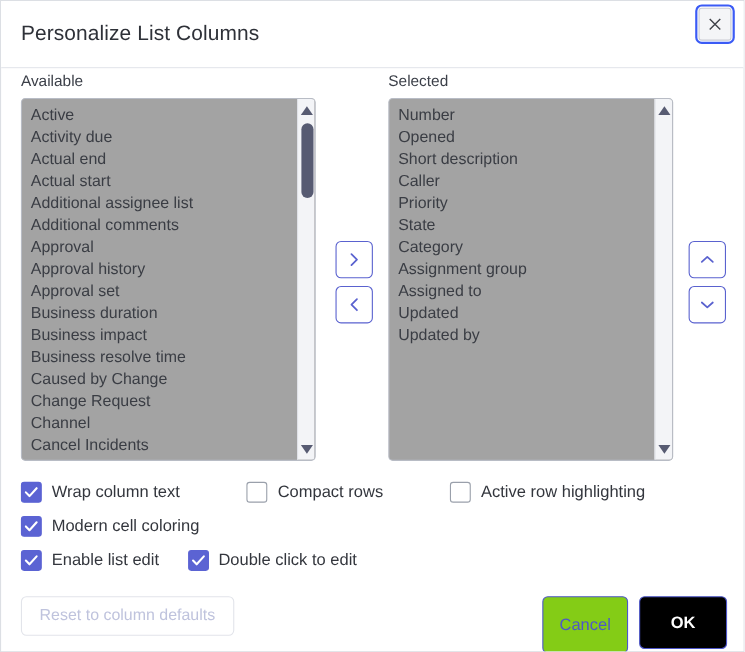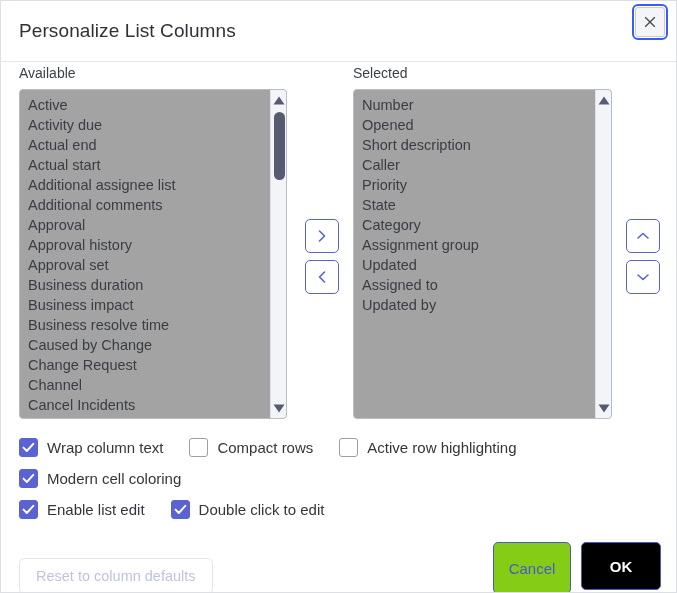--- a/index.html
+++ b/index.html
@@ -316,8 +316,8 @@
         <div class="list-option">State</div>
         <div class="list-option">Category</div>
         <div class="list-option">Assignment group</div>
+        <div class="list-option">Assigned to</div>
         <div class="list-option">Updated</div>
-        <div class="list-option">Assigned to</div>
         <div class="list-option">Updated by</div>
       </div>
     <div class="sb">

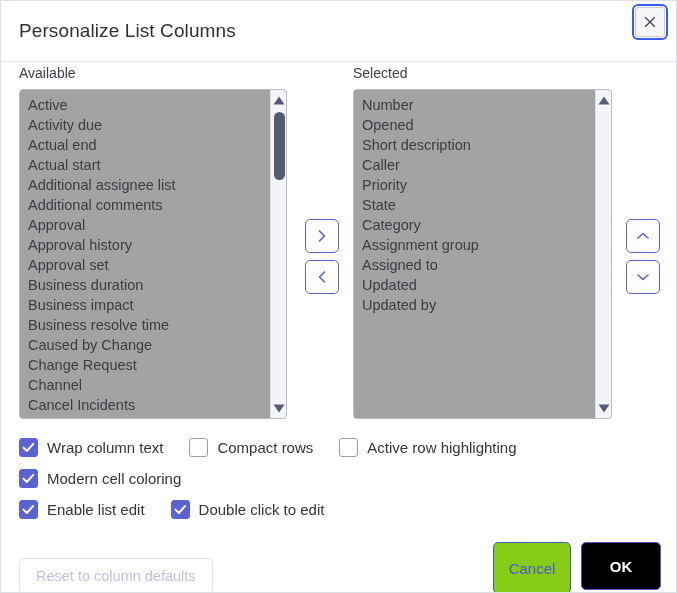--- a/index.html
+++ b/index.html
@@ -157,7 +157,7 @@
     display: flex;
     align-items: center;
   }
-  #cbrow-1 { left: 18px; top: 437px; }
+  #cbrow-1 { left: 18px; top: 437px; gap: 35px; }
   #cbrow-2 { left: 18px; top: 468px; }
   #cbrow-3 { left: 18px; top: 499px; }
 

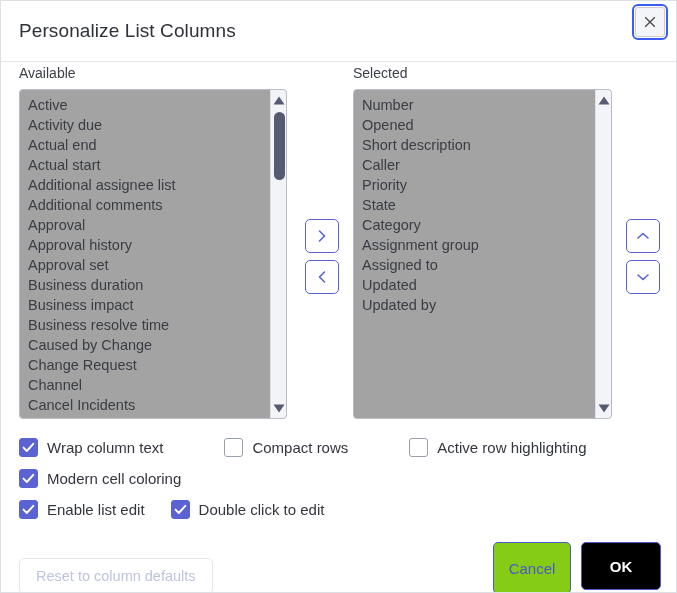--- a/index.html
+++ b/index.html
@@ -208,7 +208,7 @@
   }
   #btn-reset {
     left: 18px;
-    top: 557px;
+    top: 541px;
     height: 36px;
     background: #ffffff;
     border: 1px solid #e2e4ea;

